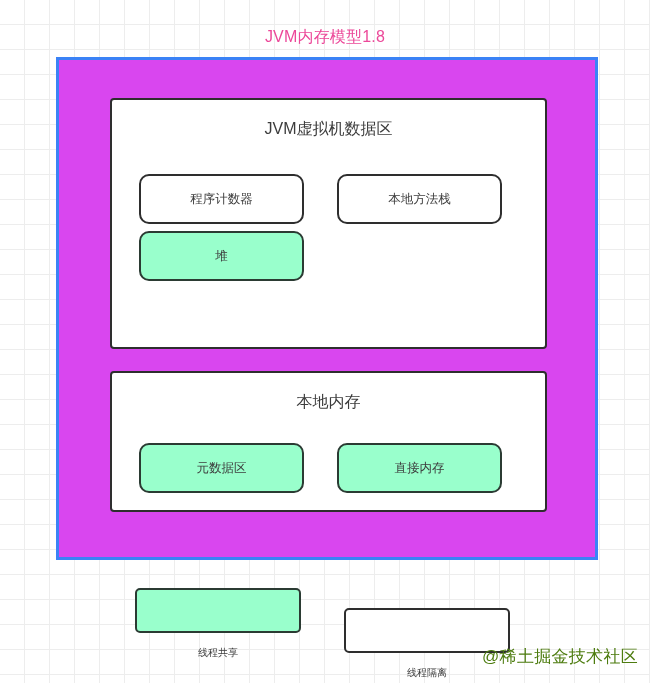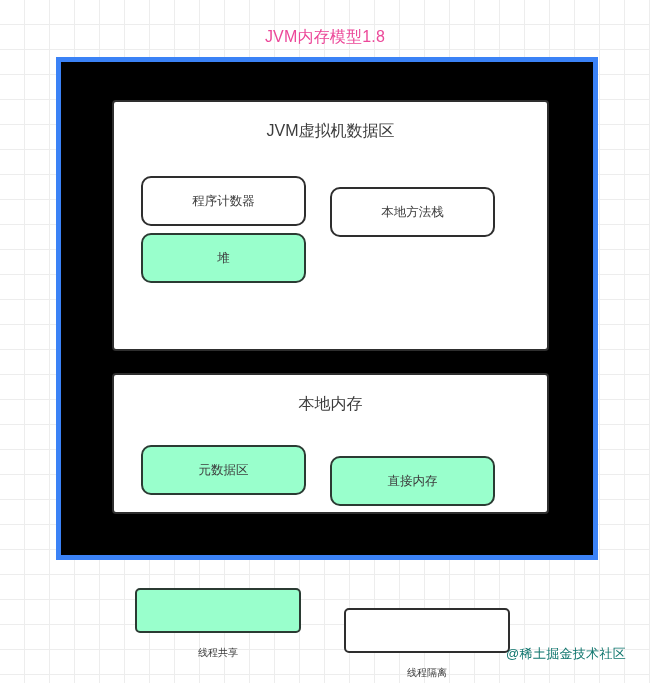--- a/index.html
+++ b/index.html
@@ -40,8 +40,8 @@
     top: 57px;
     width: 542px;
     height: 503px;
-    border: 5px solid #3b82f6;
-    background: #000000;
+    border: 3px solid #3b82f6;
+    background: #d946ef;
   }
 
   

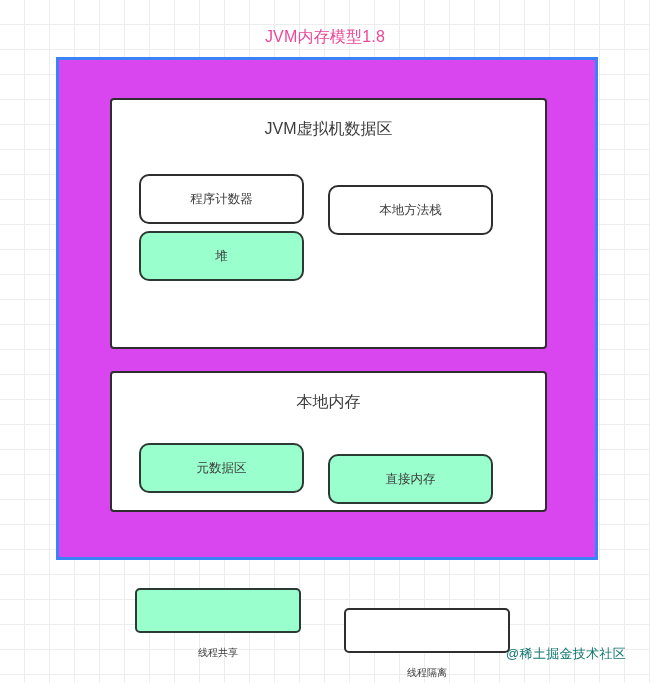--- a/index.html
+++ b/index.html
@@ -93,7 +93,7 @@
     border-color: #2b3b33;
   }
   .col-left  { left: 27px; }
-  .col-right { left: 216px; margin-top: 11px; }
+  .col-right { left: 225px; }
   .row-1 { top: 74px; }
   .row-2 { top: 131px; }
   .row-native { top: 70px; }

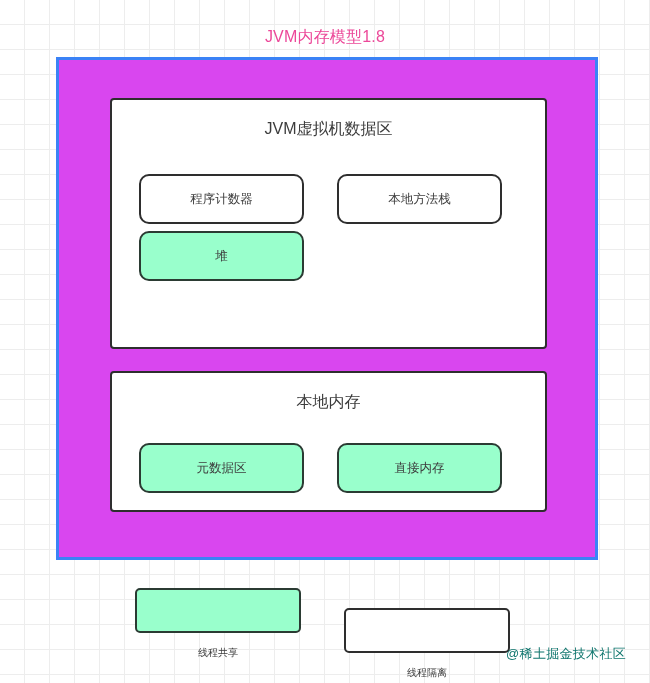--- a/index.html
+++ b/index.html
@@ -132,10 +132,10 @@
 
   #watermark {
     position: absolute;
-    right: 24px;
+    right: 12px;
     top: 645px;
-    font-size: 13px;
-    color: #0f766e;
+    font-size: 17px;
+    color: #4d7c0f;
     letter-spacing: 0.3px;
   }
 </style>

